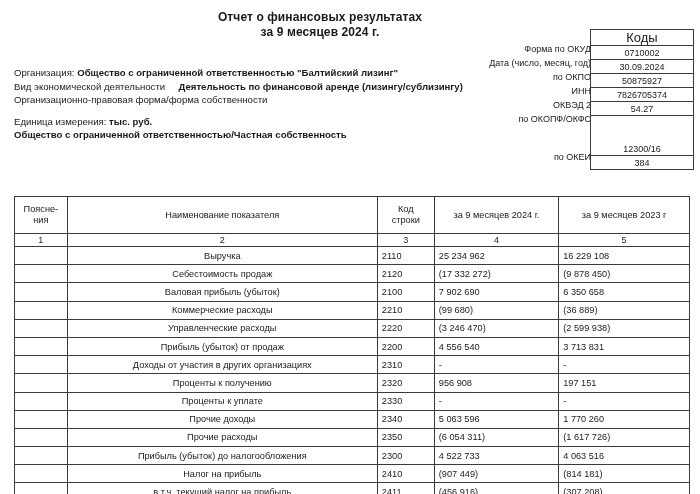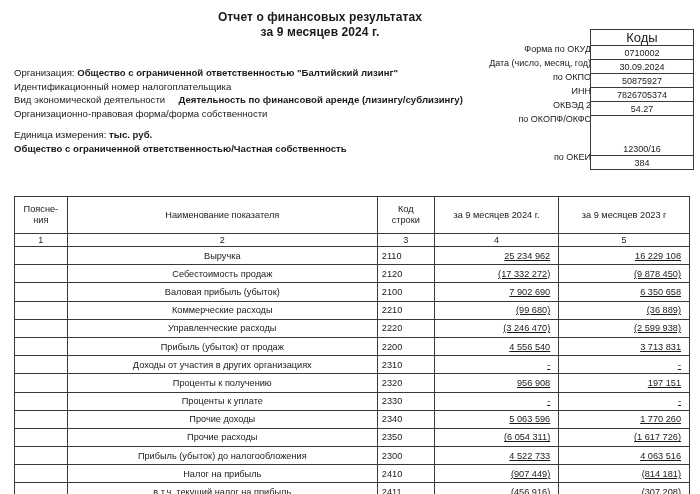--- a/index.html
+++ b/index.html
@@ -168,9 +168,6 @@
   <div class="row">
     <span class="lbl">Организация:</span>
     <span class="val">Общество с ограниченной ответственностью "Балтийский лизинг"</span>
-  </div>
-  <div class="row">
-    <span class="lbl">Идентификационный номер налогоплательщика</span>
   </div>
   <div class="row">
     <span class="lbl">Вид экономической деятельности</span>

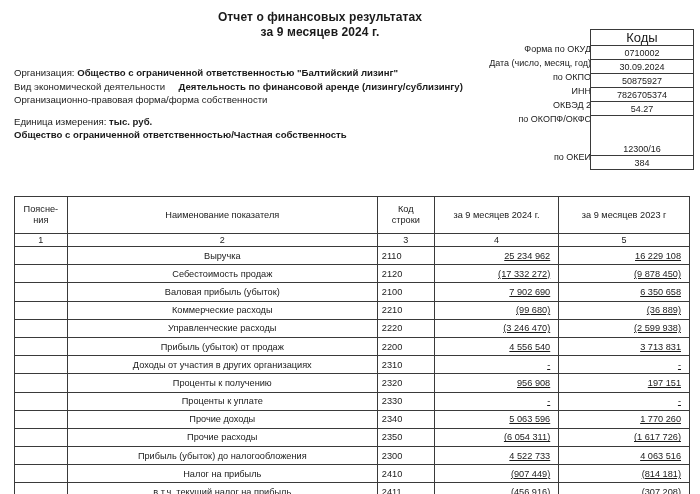--- a/index.html
+++ b/index.html
@@ -115,7 +115,7 @@
   .cell-expl { text-align: center; }
   .cell-name { text-align: center; }
   .cell-code { text-align: left; margin-top: 8px; }
-  .cell-num  { text-align: right; padding-right: 8px !important; text-decoration: underline; }
+  .cell-num  { text-align: left; padding-right: 8px !important; }
 </style>
 </head>
 <body>

